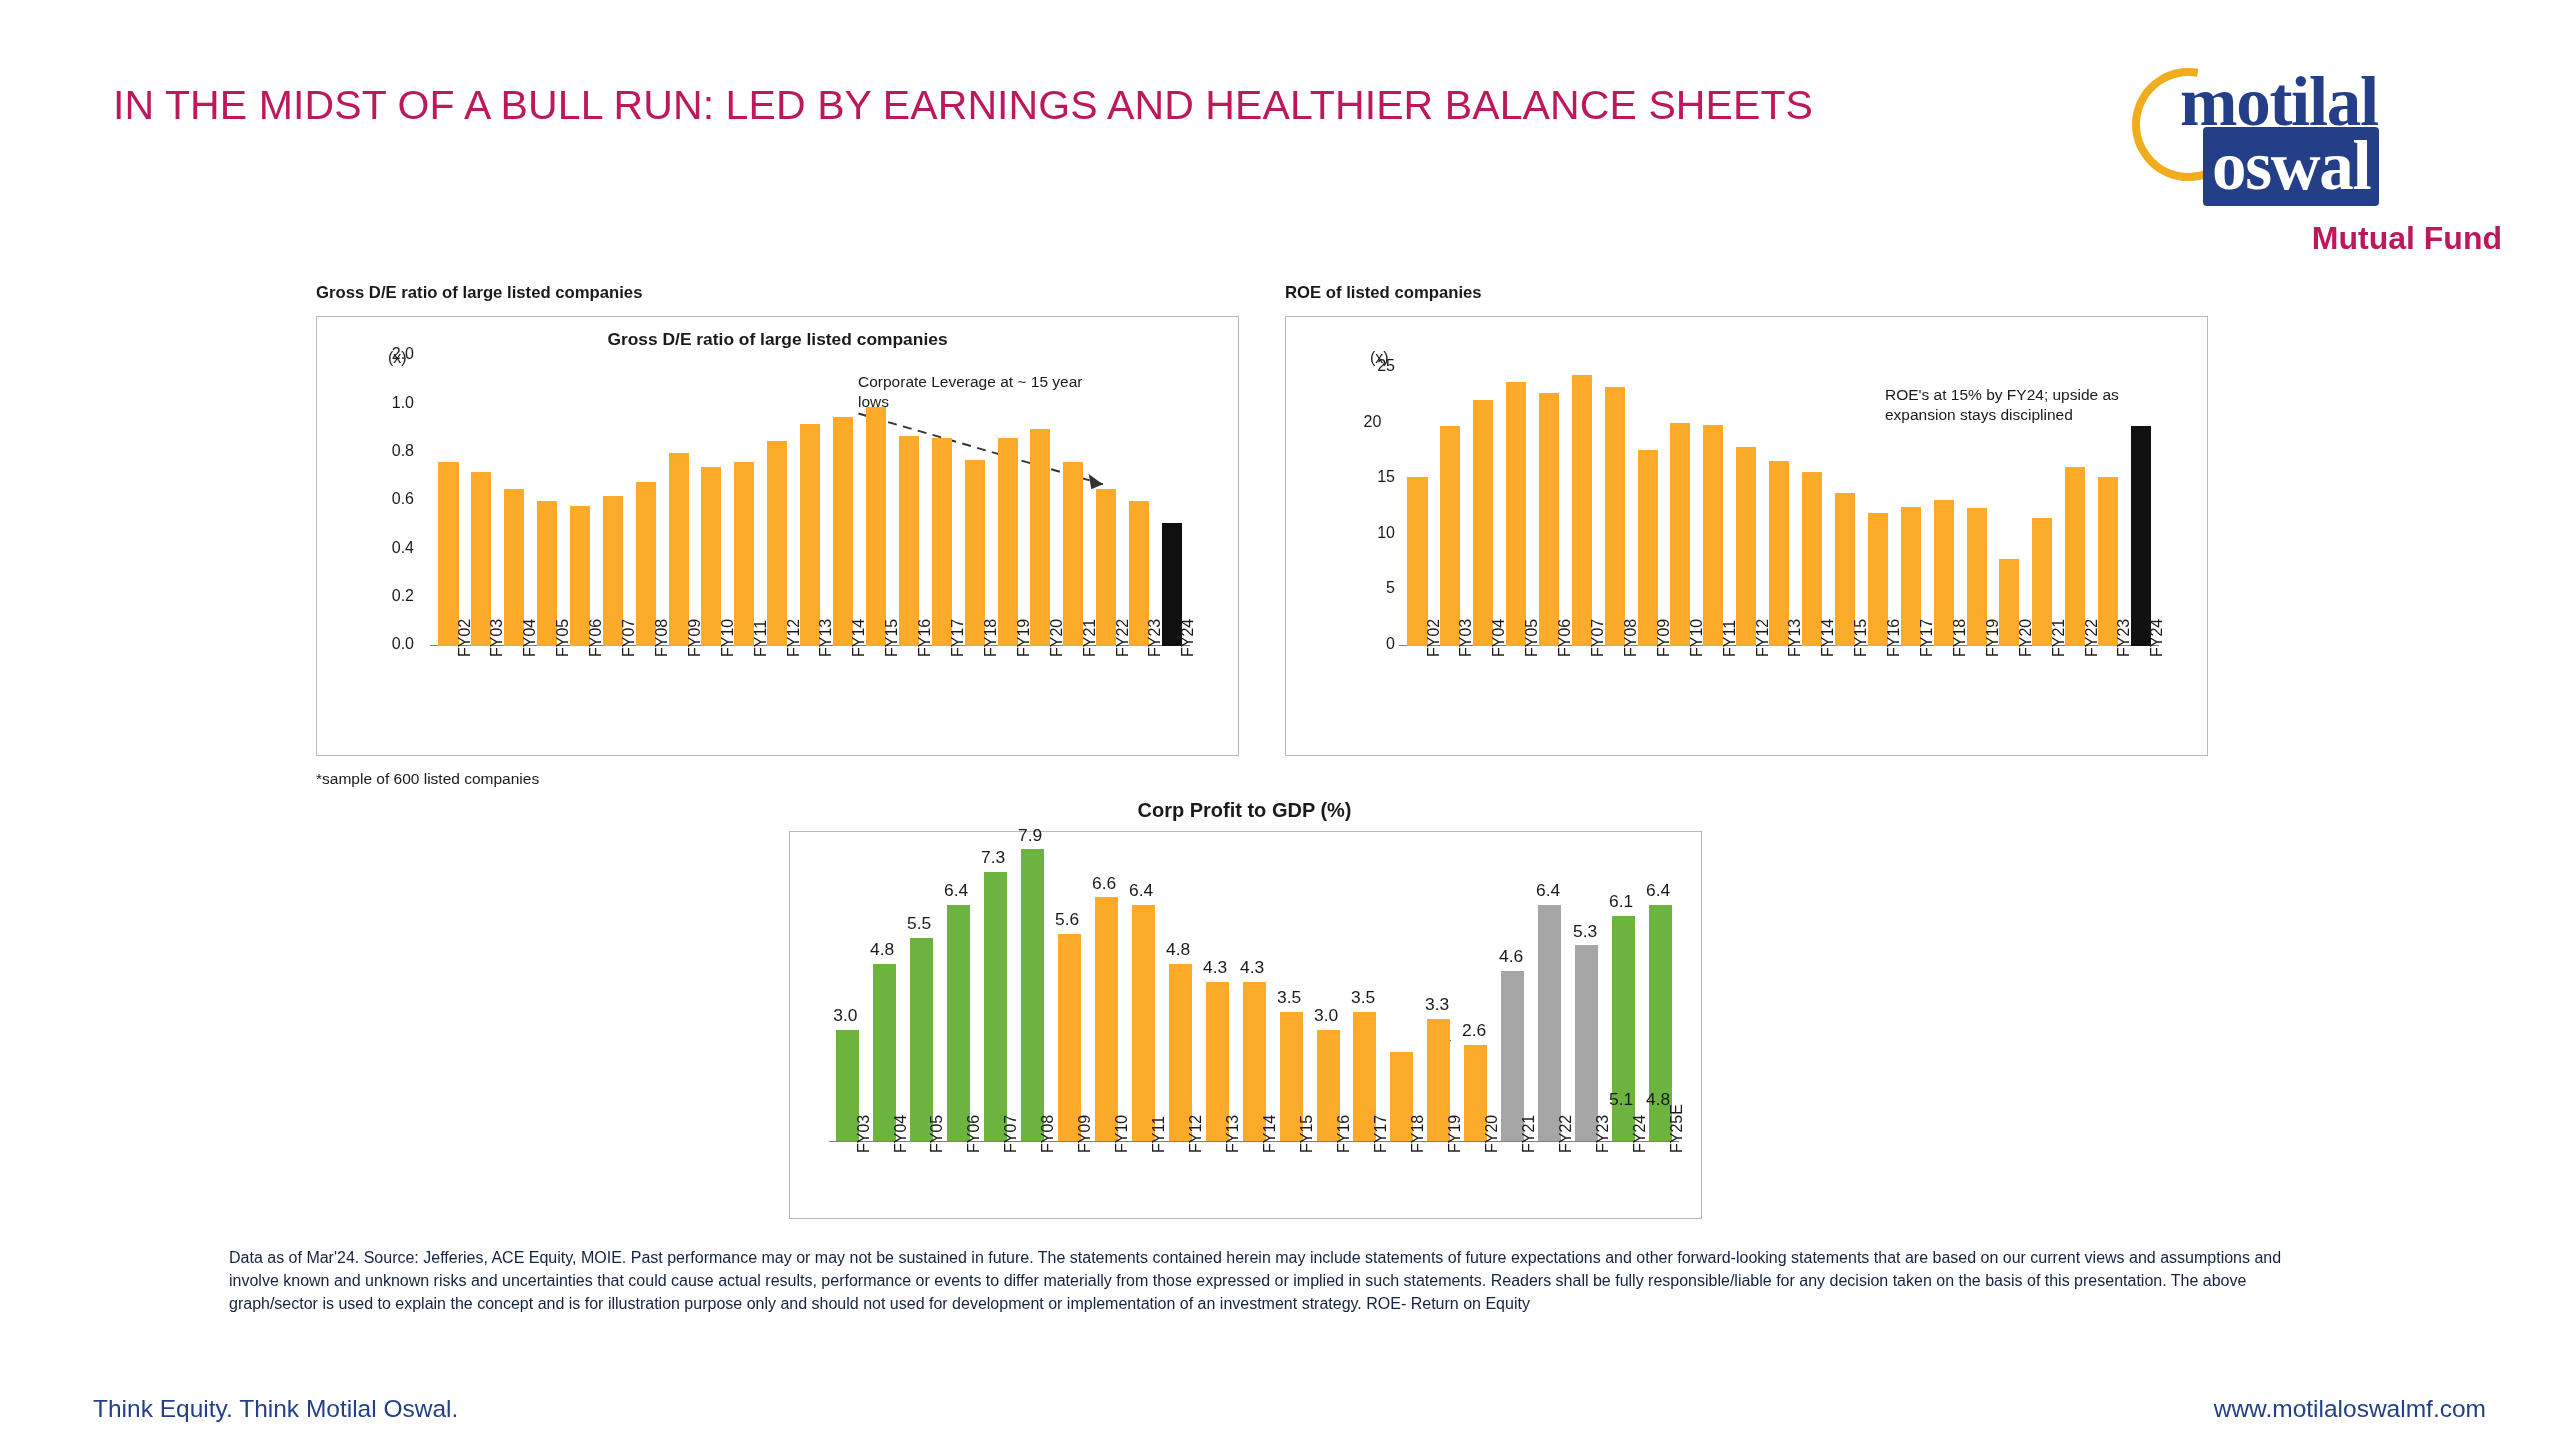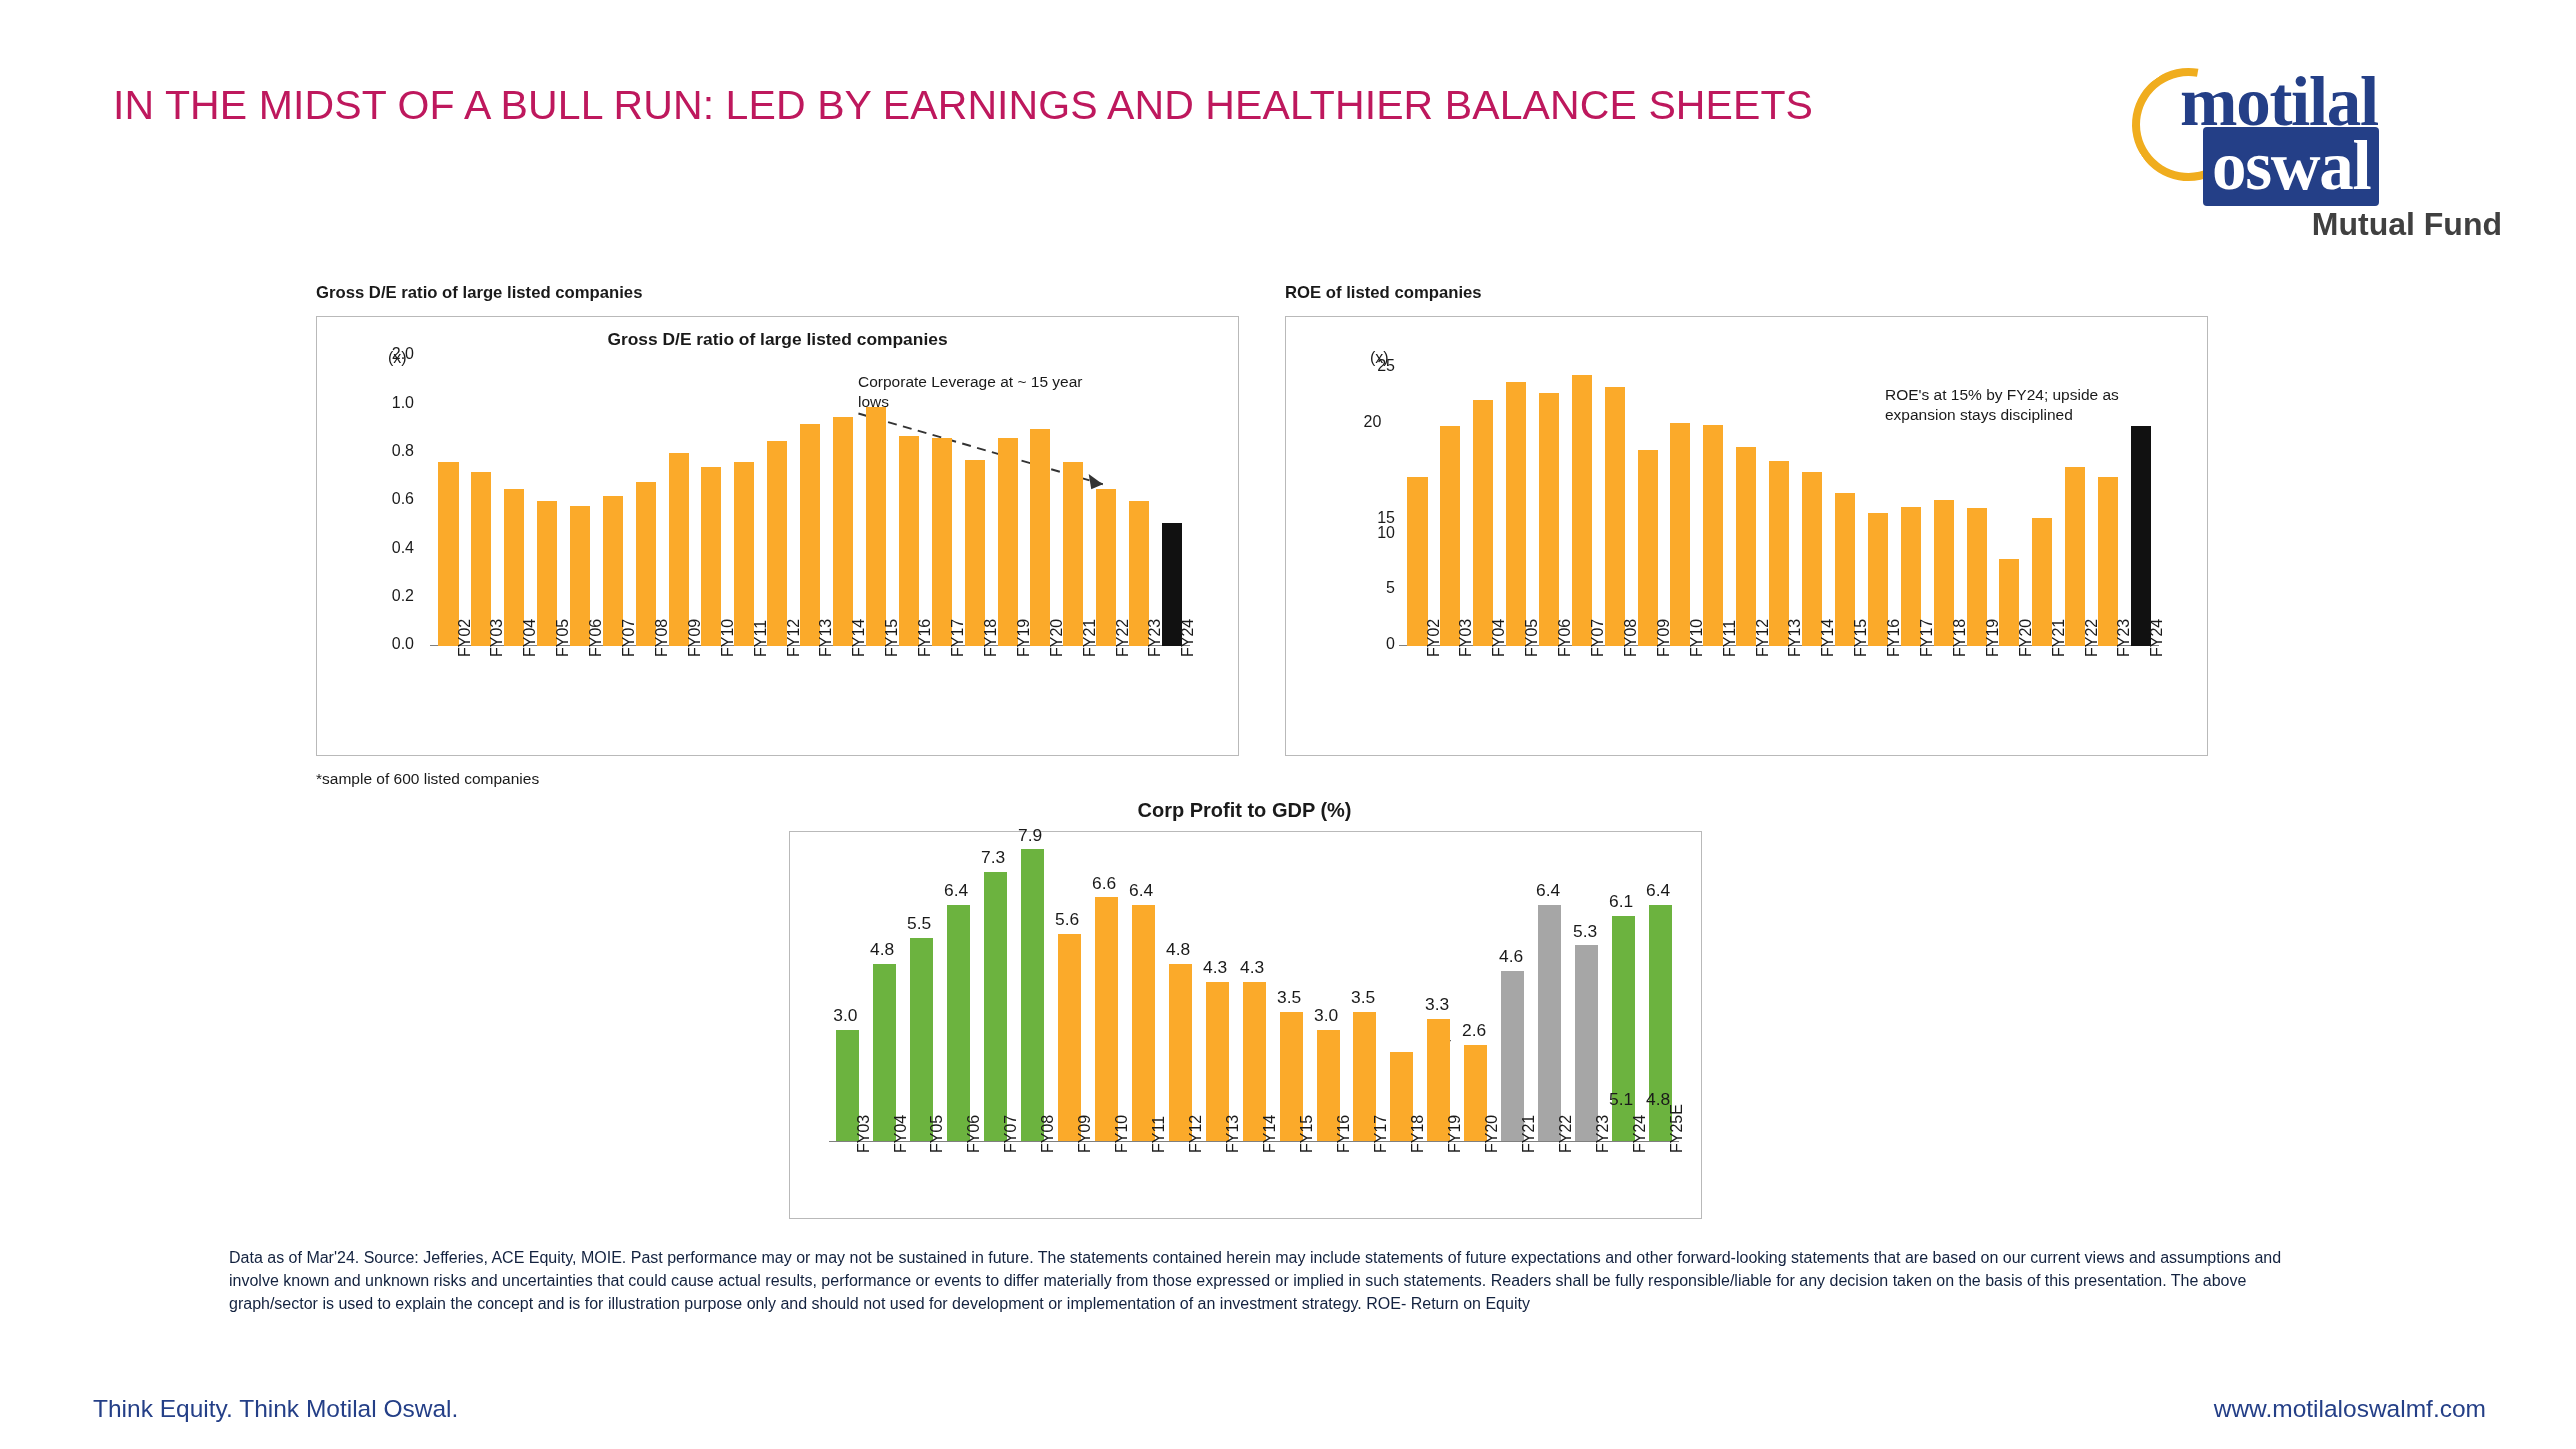--- a/index.html
+++ b/index.html
@@ -33,7 +33,7 @@
     background:#243f87;padding:0 9px;border-radius:3.9px;
   }
   #logo .mf-word{
-    position:absolute;right:16px;top:161px;font-size:32px;color:#404040;
+    position:absolute;right:16px;top:175px;font-size:32px;color:#be185d;
     font-weight:700;
   }
   

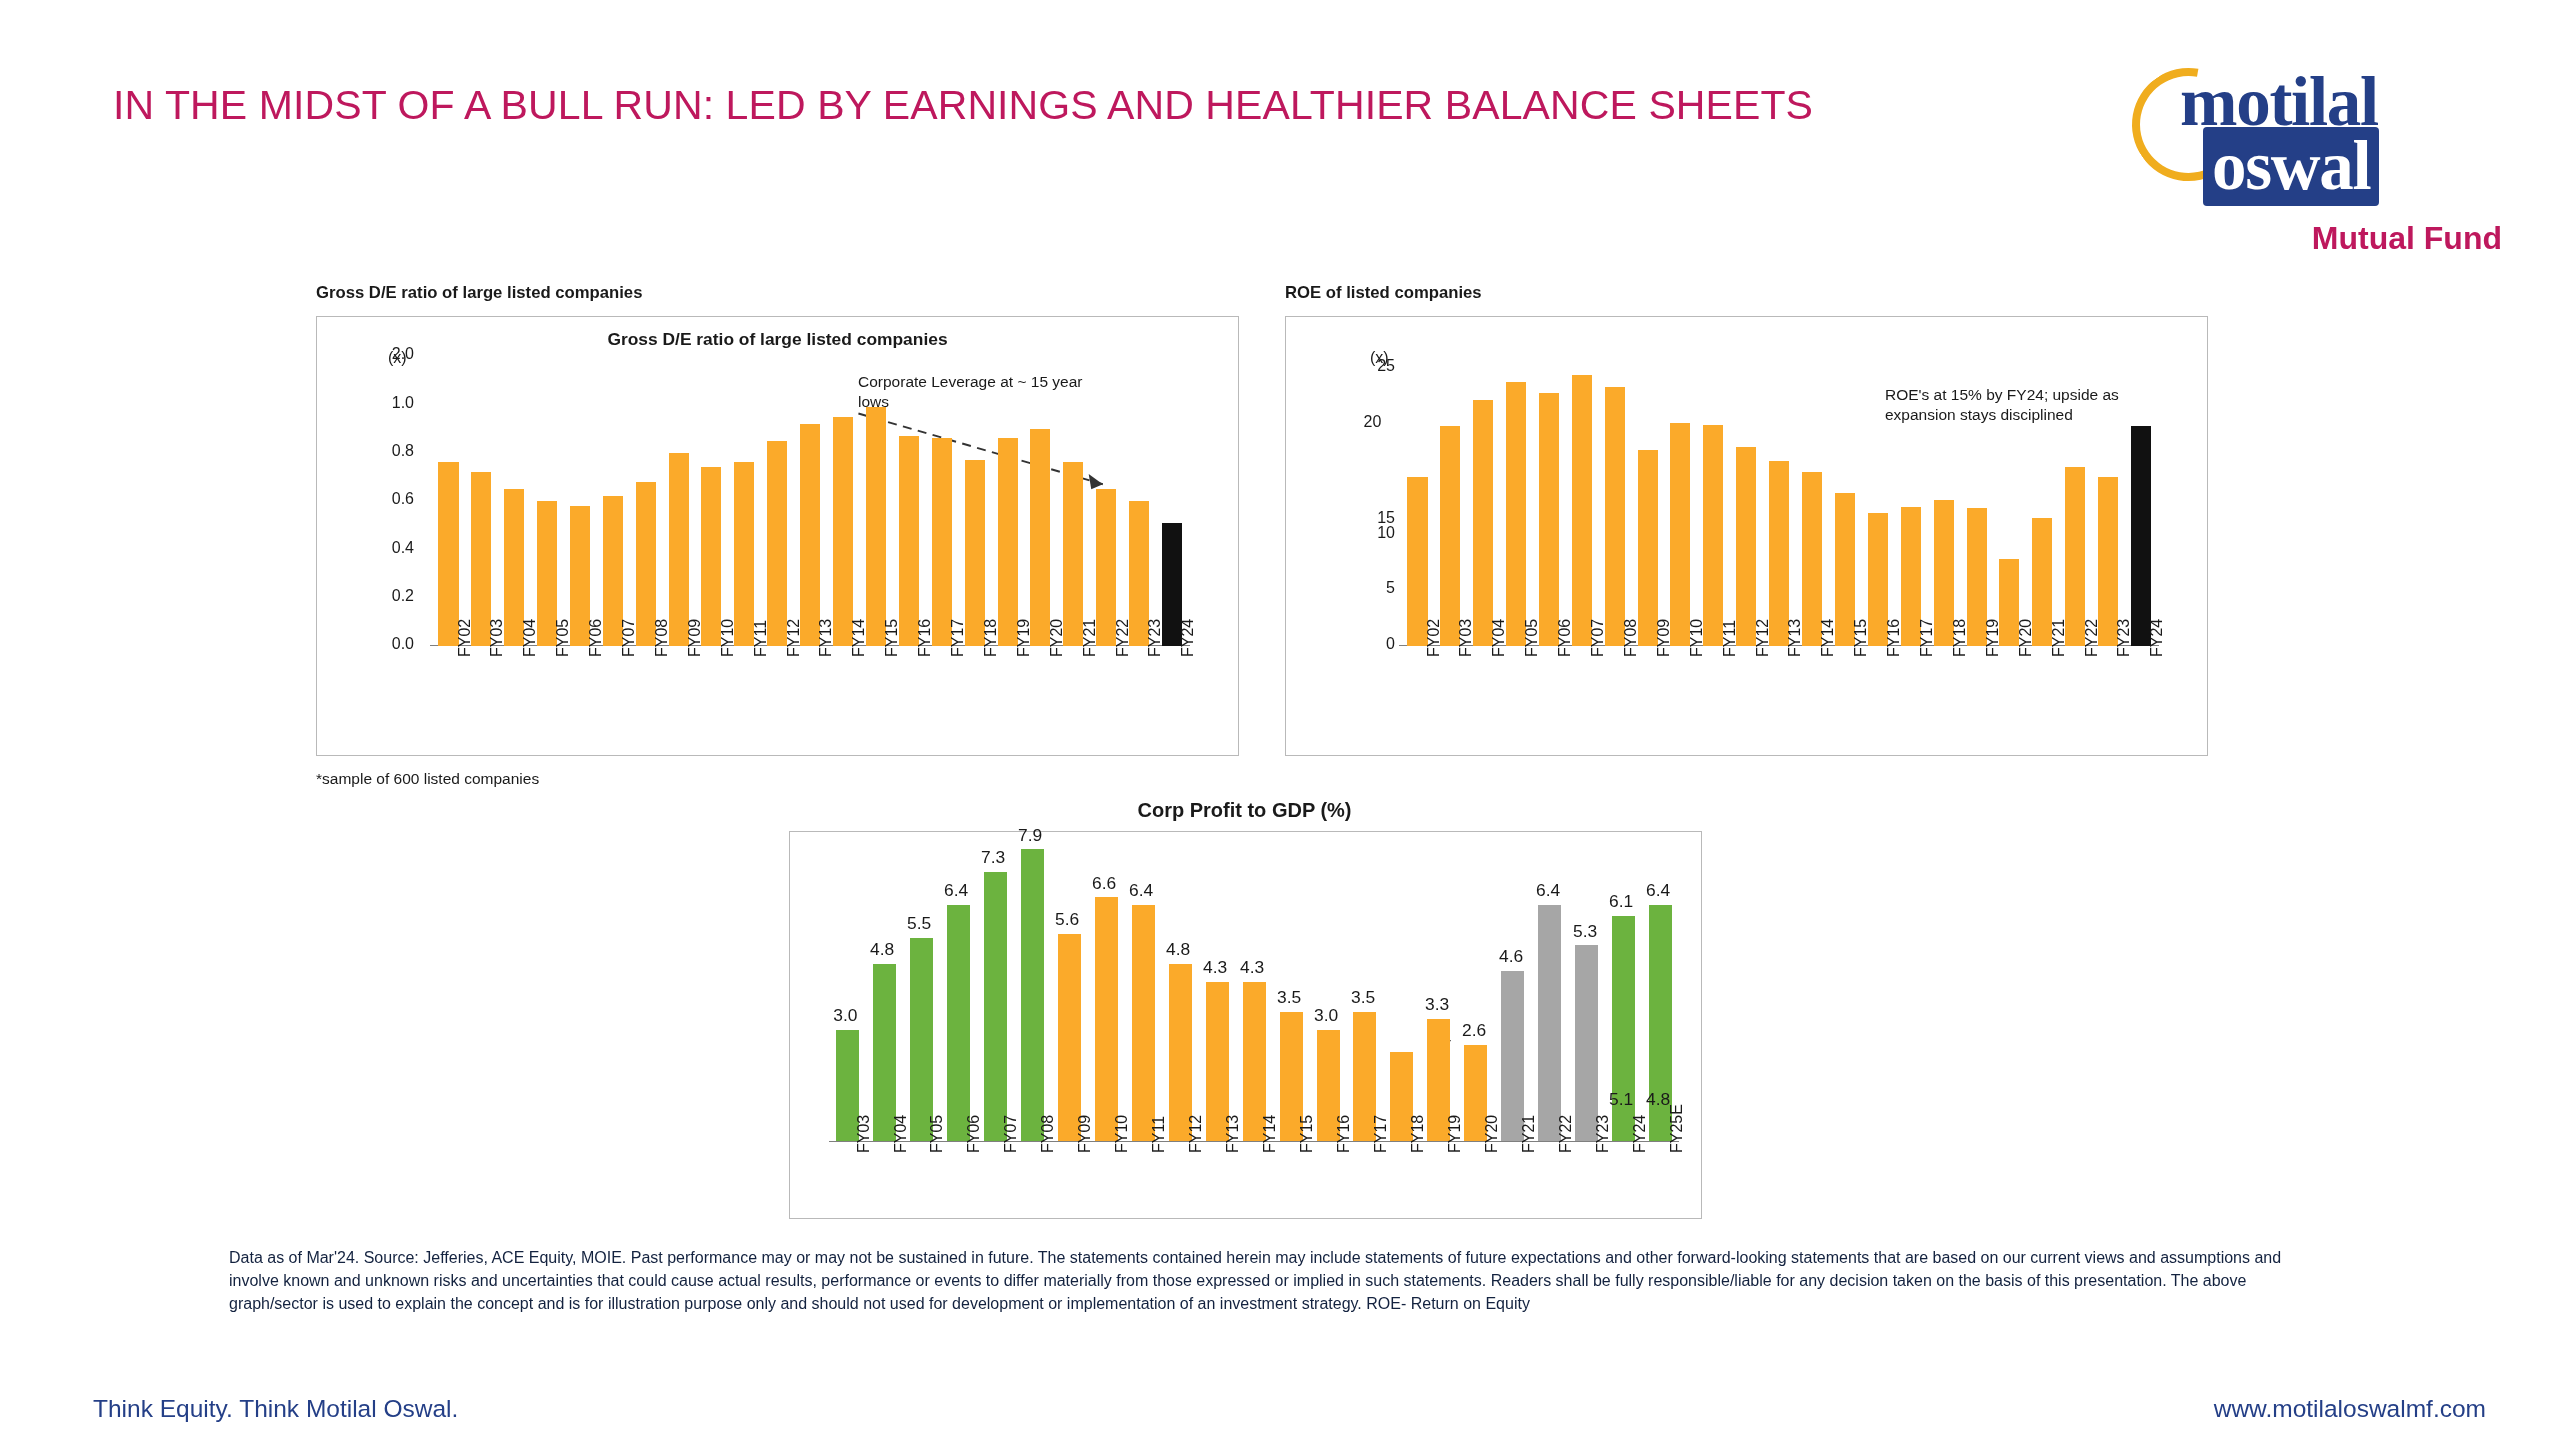--- a/index.html
+++ b/index.html
@@ -176,7 +176,7 @@
       <div class="ytick" style="left: 64px; top: 318px;">0</div>
       <div class="ytick" style="left: 64px; top: 262px;">5</div>
       <div class="ytick" style="left: 64px; top: 207px;">10</div>
-      <div class="ytick" style="left: 64px; top: 151px; margin-top: 41px;">15</div>
+      <div class="ytick" style="left: 64px; top: 151px;">15</div>
       <div class="ytick" style="left: 64px; top: 96px; text-align: center;">20</div>
       <div class="ytick" style="left: 64px; top: 40px;">25</div>
     </div>

